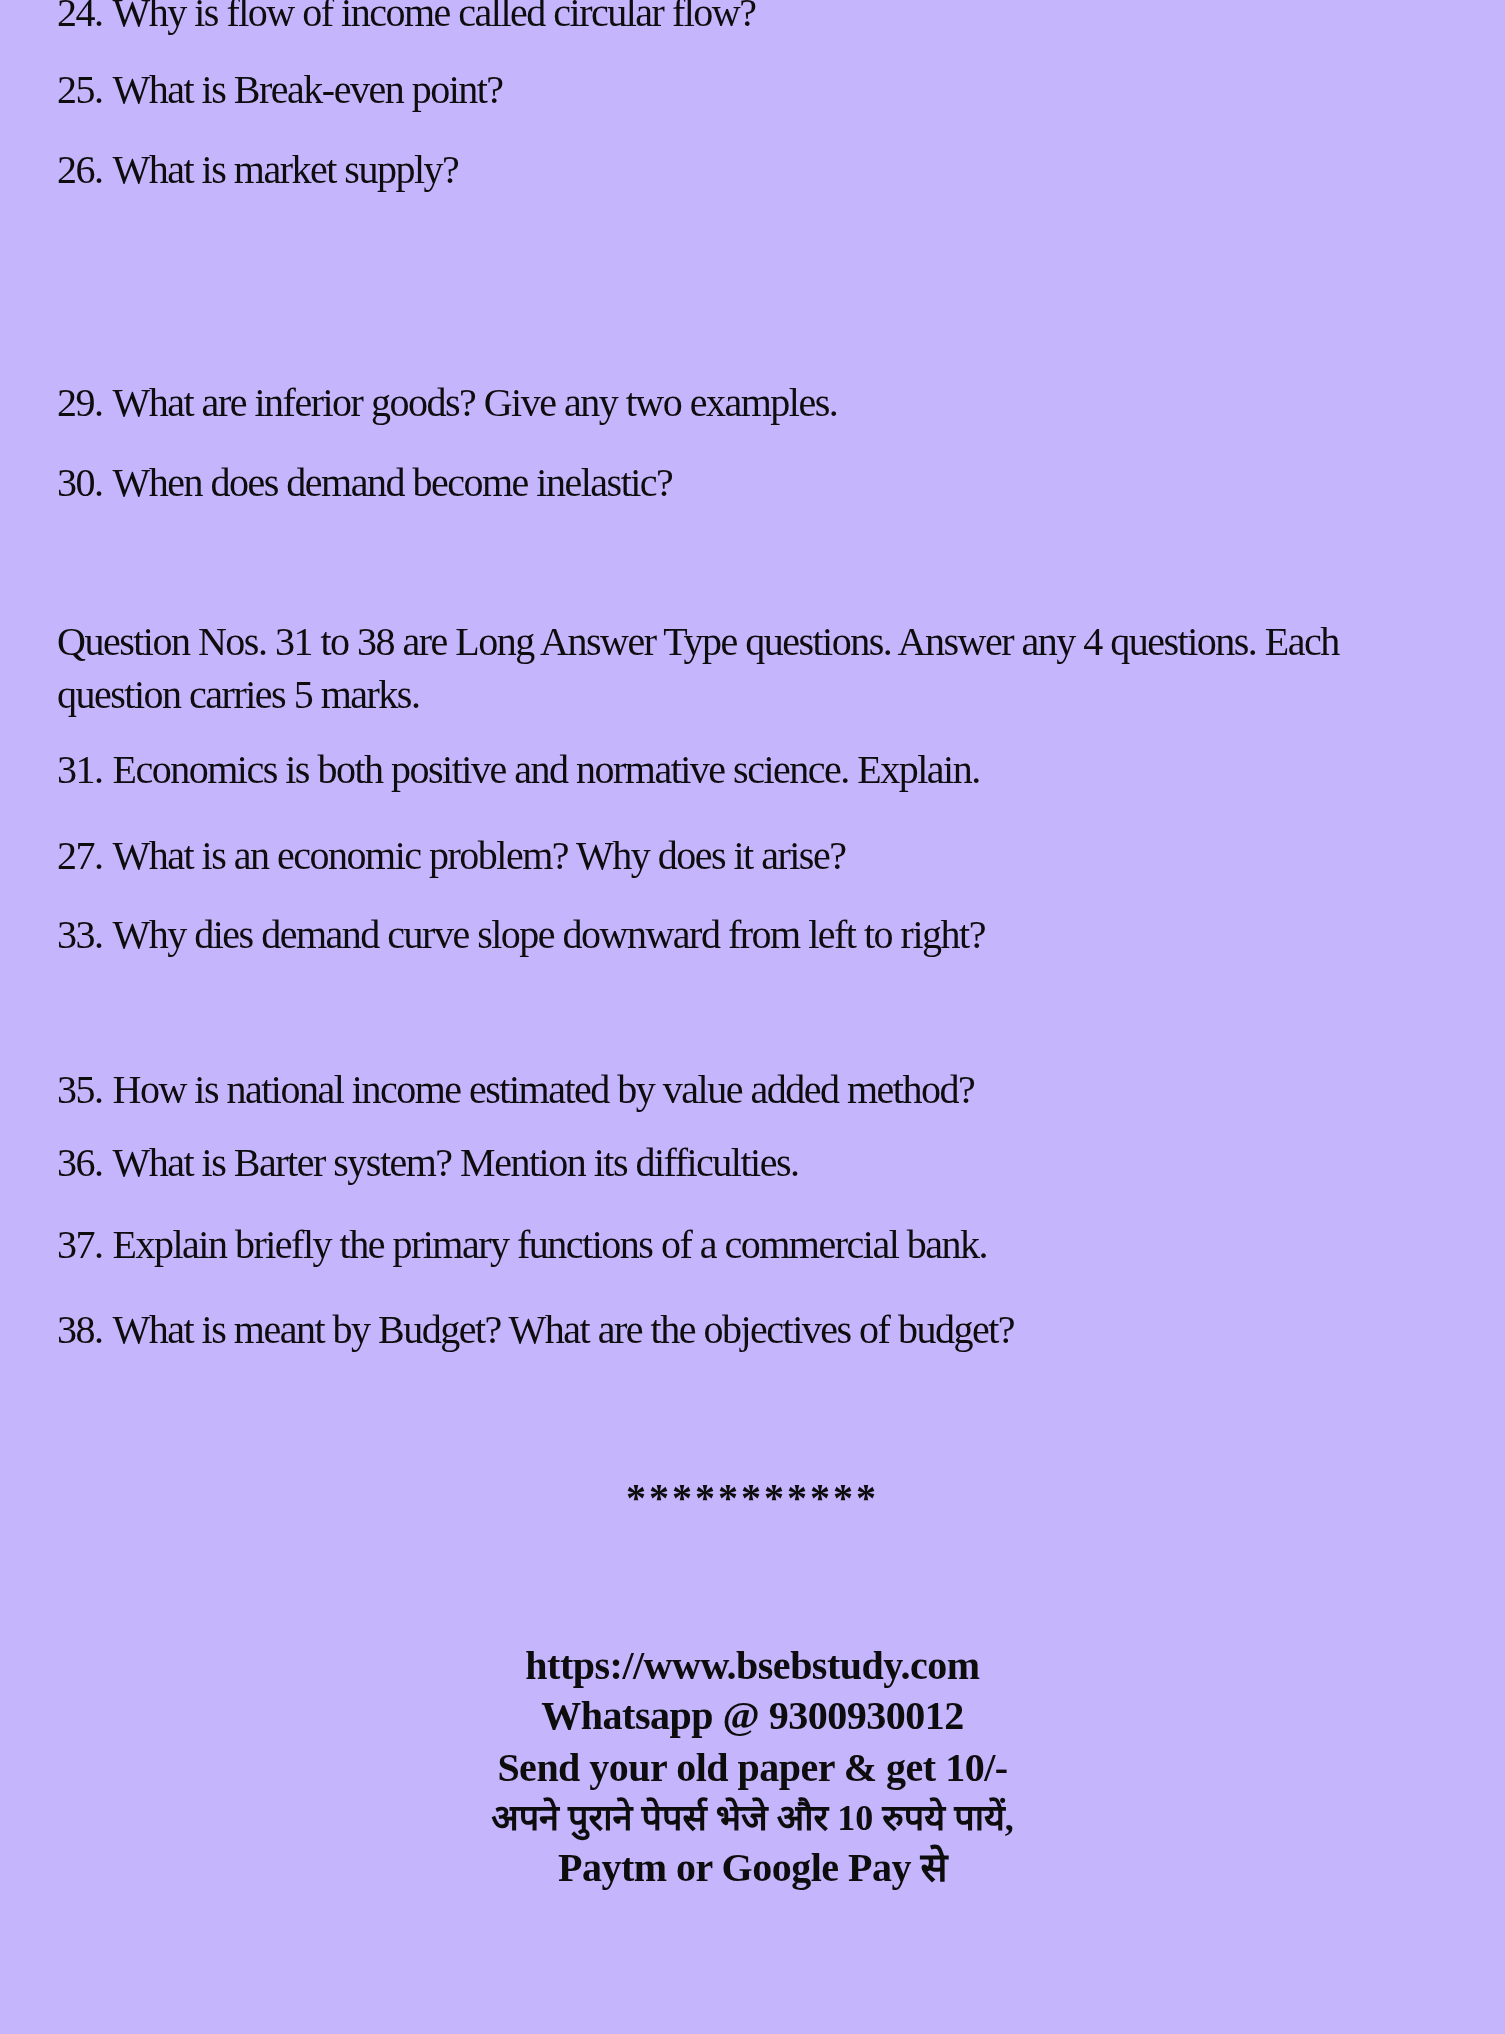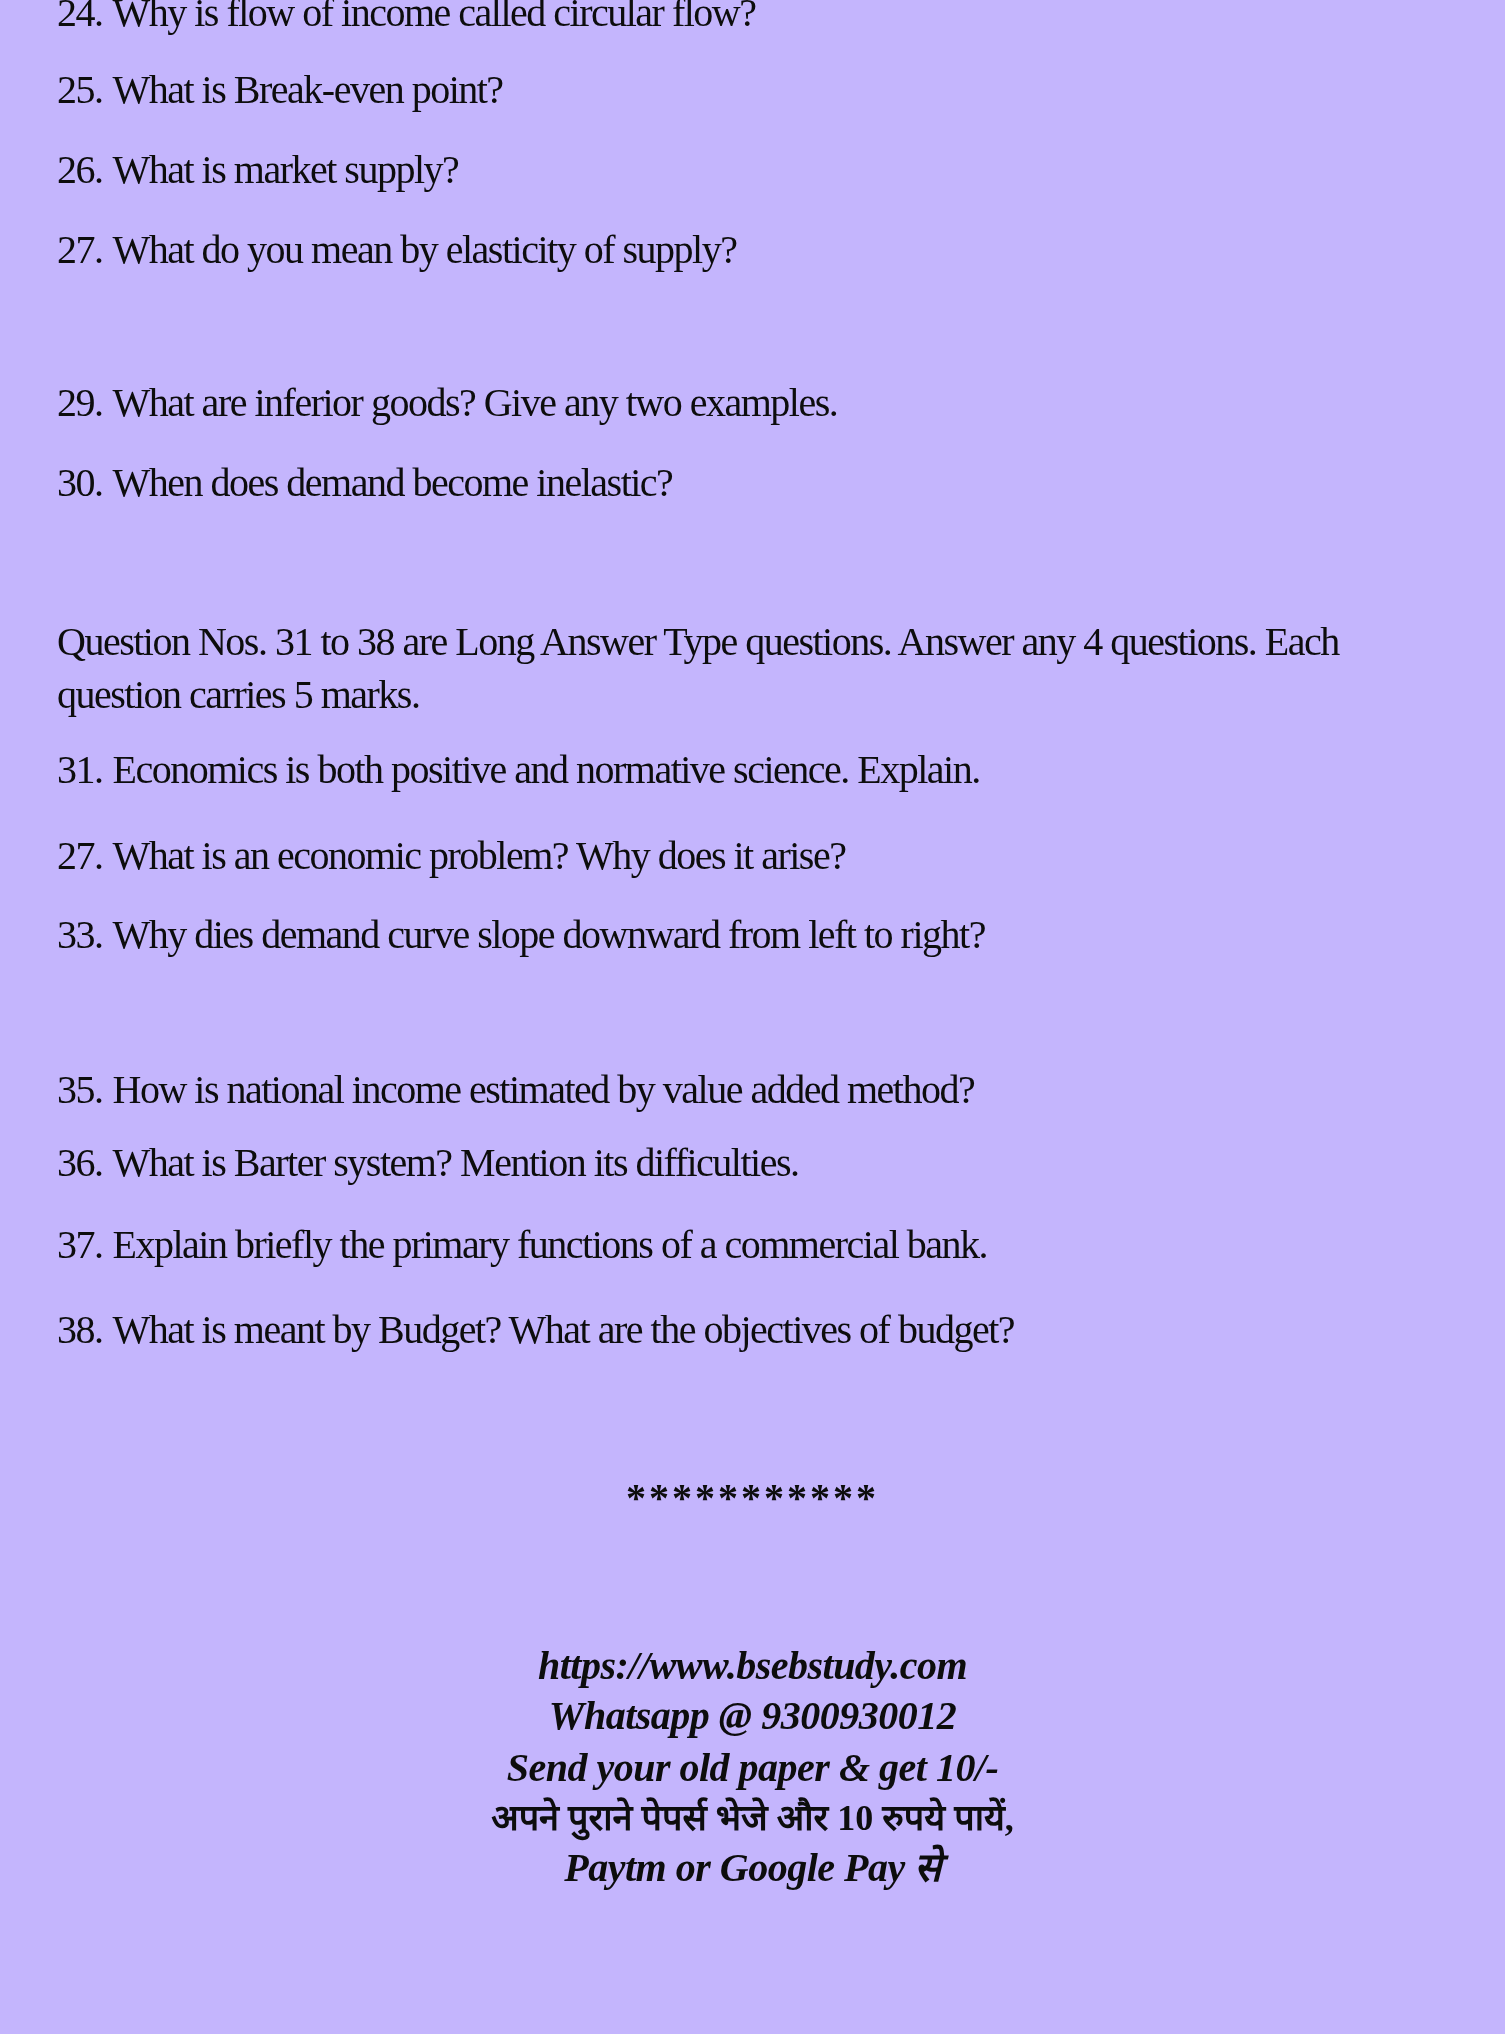--- a/index.html
+++ b/index.html
@@ -67,7 +67,6 @@
   <div class="q-line" style="top:-7px"><span class="q-num">24.</span><span>Why is flow of income called circular flow?</span></div>
   <div class="q-line" style="top:70px"><span class="q-num">25.</span><span>What is Break-even point?</span></div>
   <div class="q-line" style="top:150px"><span class="q-num">26.</span><span>What is market supply?</span></div>
-  <div class="q-line" style="top:230px"><span class="q-num">27.</span><span>What do you mean by elasticity of supply?</span></div>
   <div class="q-line" style="top:383px"><span class="q-num">29.</span><span>What are inferior goods? Give any two examples.</span></div>
   <div class="q-line" style="top:463px"><span class="q-num">30.</span><span>When does demand become inelastic?</span></div>
 

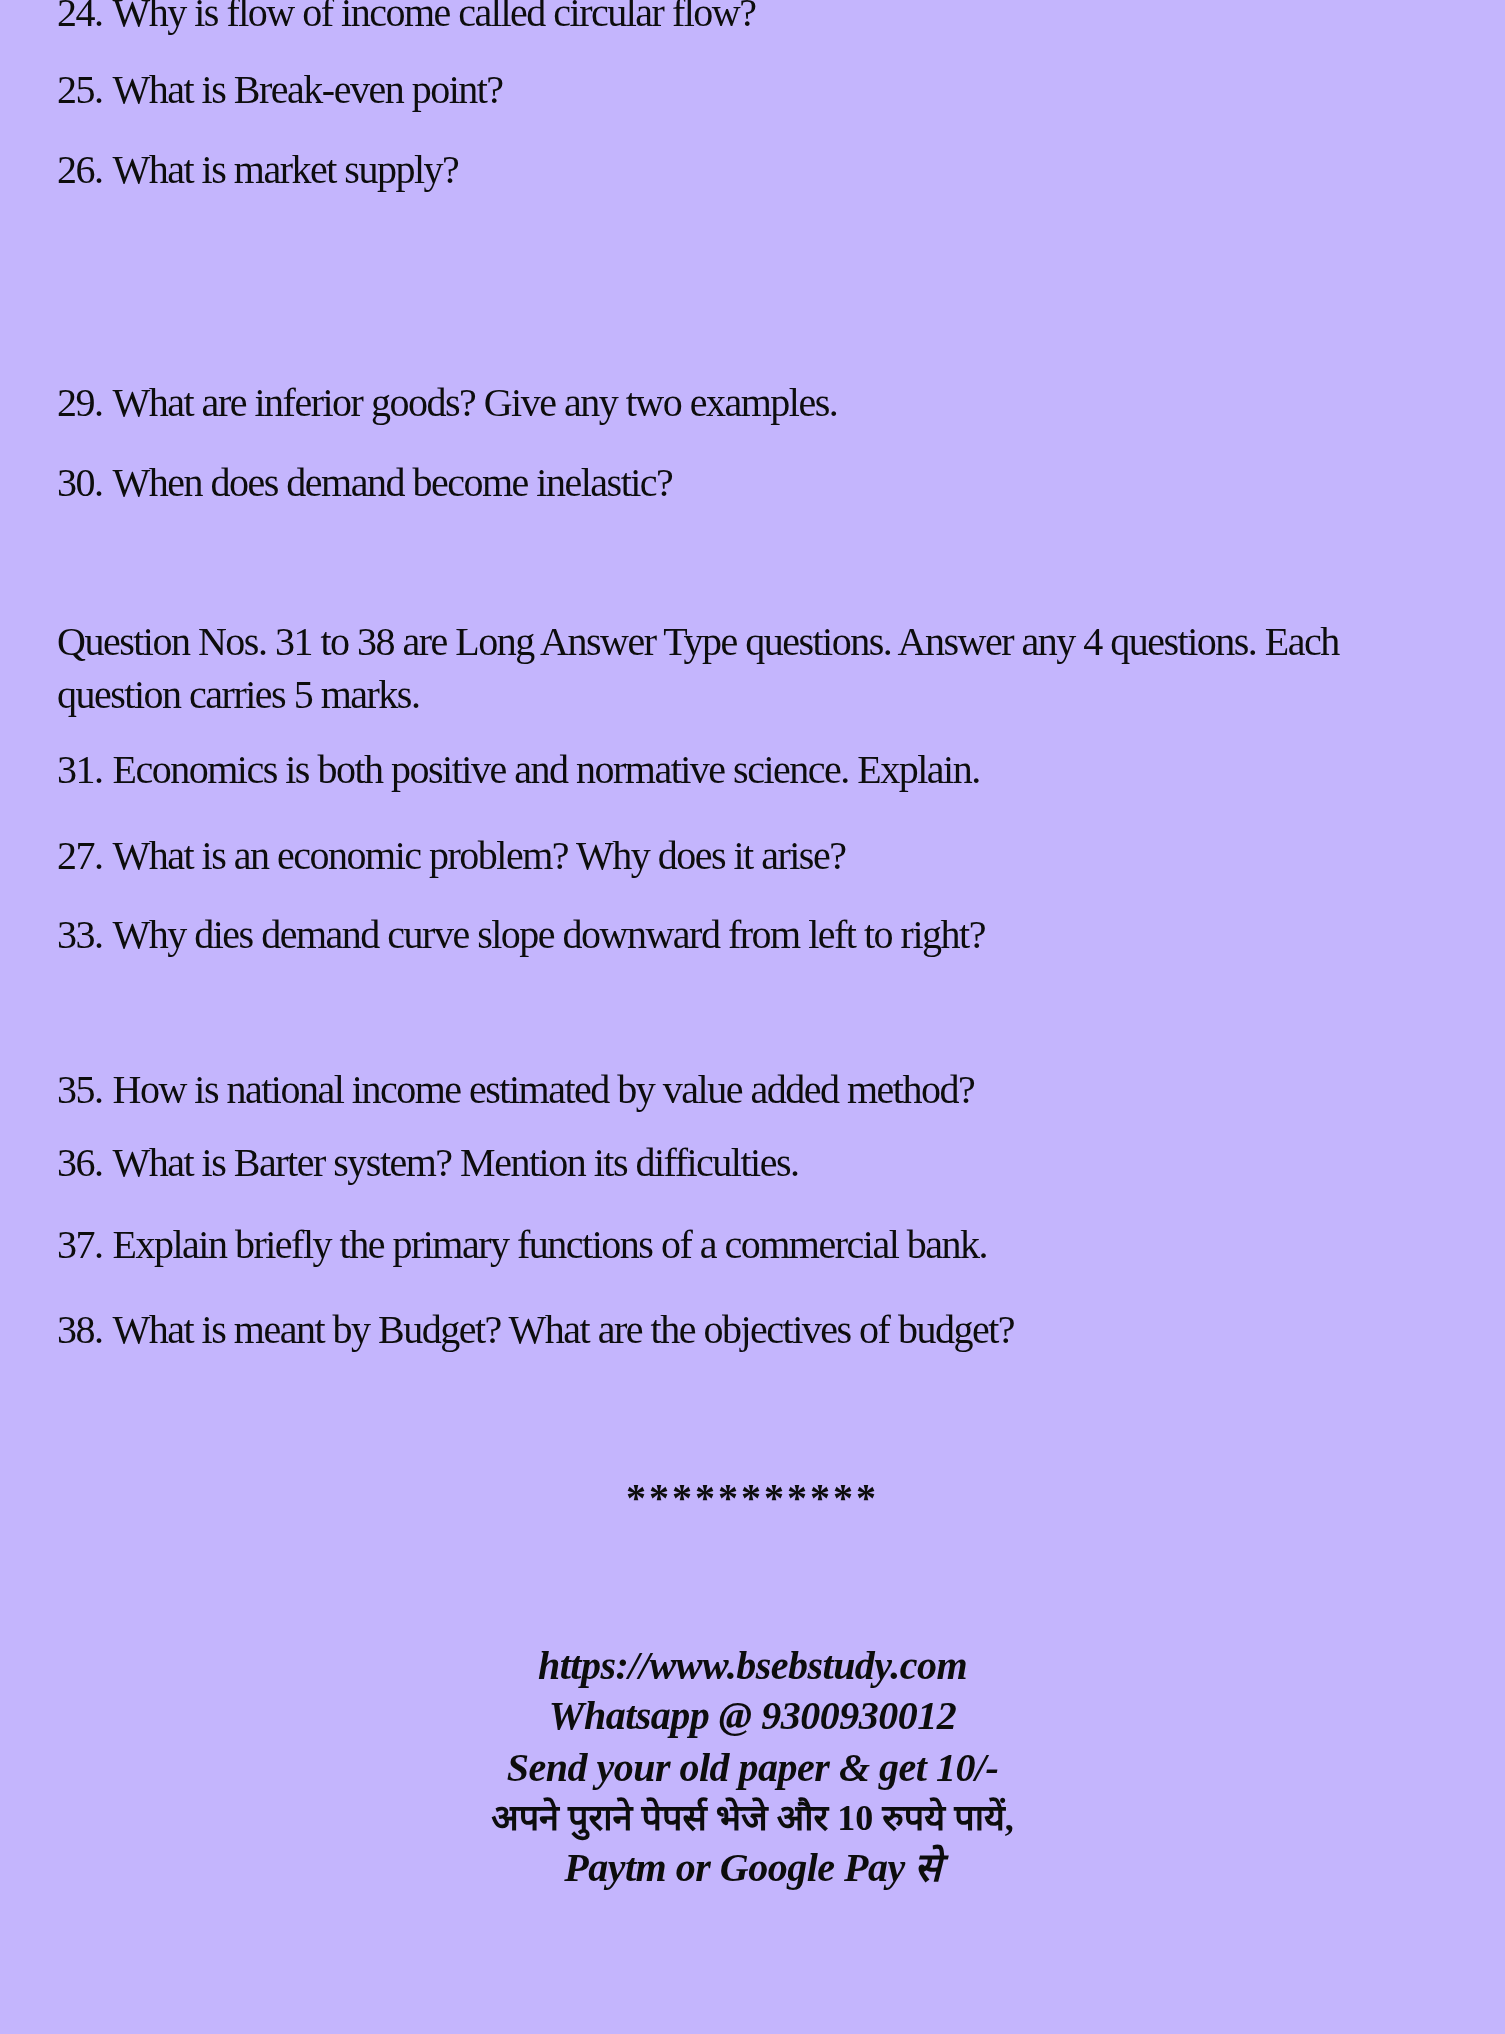--- a/index.html
+++ b/index.html
@@ -52,7 +52,6 @@
     font-size: 40px;
     font-weight: bold;
     letter-spacing: -0.5px;
-    font-style: italic;
   }
   .footer-hindi {
     font-size: 36px;

